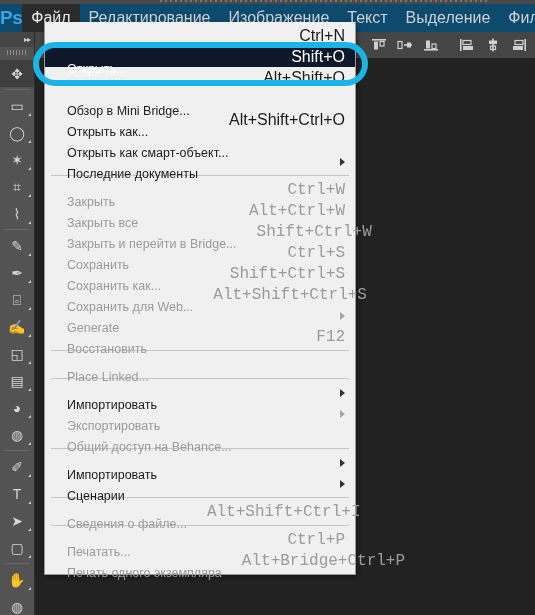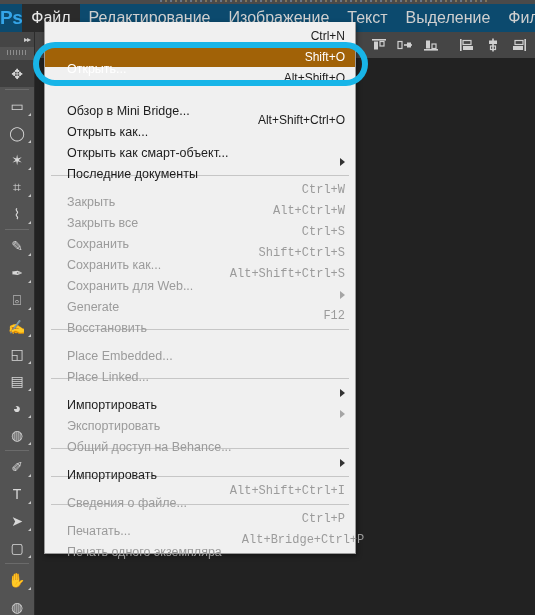--- a/index.html
+++ b/index.html
@@ -191,7 +191,7 @@
   .mrow .label { flex: 0 0 auto; margin-top: 25px; }
   .mrow .accel {
     margin-left: auto;
-    font-size: 12px;
+    font-size: 16px;
     color: inherit;
     padding-left: 20px;
   }

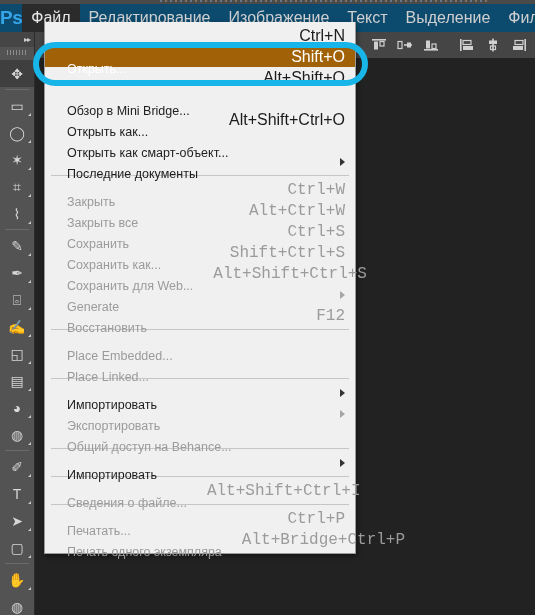--- a/index.html
+++ b/index.html
@@ -184,7 +184,7 @@
   }
   .mrow.disabled { color: #9b9b9b; }
   .mrow.hl {
-    background: #a16207;
+    background: #0f172a;
     color: #ffffff;
     justify-content: space-between;
   }

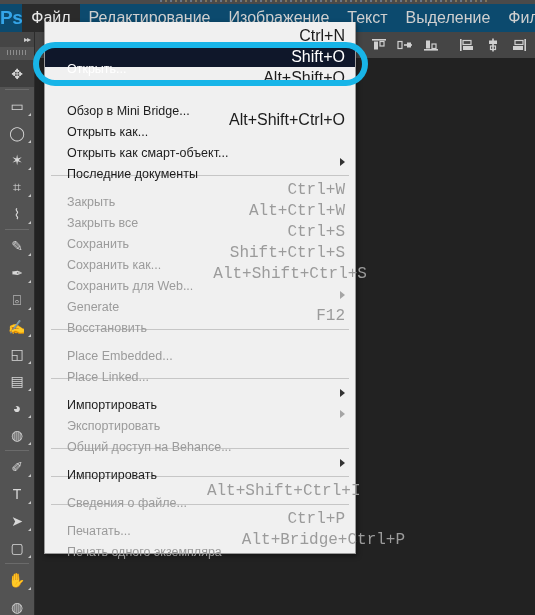--- a/index.html
+++ b/index.html
@@ -417,6 +417,10 @@
         <span class="accel">Alt+Ctrl+W</span>
       </div>
       <div class="mrow disabled">
+        <span class="label">Закрыть и перейти в Bridge...</span>
+        <span class="accel">Shift+Ctrl+W</span>
+      </div>
+      <div class="mrow disabled">
         <span class="label">Сохранить</span>
         <span class="accel">Ctrl+S</span>
       </div>

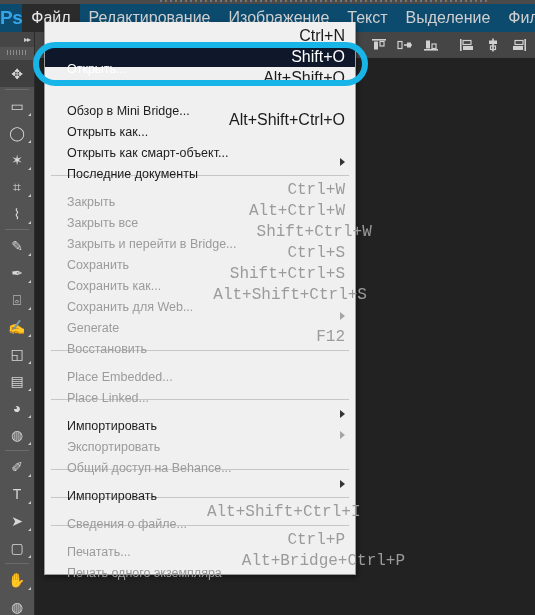--- a/index.html
+++ b/index.html
@@ -442,9 +442,6 @@
       </div>
       <div class="msep"></div>
       <div class="mrow disabled">
-        <span class="label">Place Embedded...</span>
-      </div>
-      <div class="mrow disabled">
         <span class="label">Place Linked...</span>
       </div>
       <div class="msep"></div>

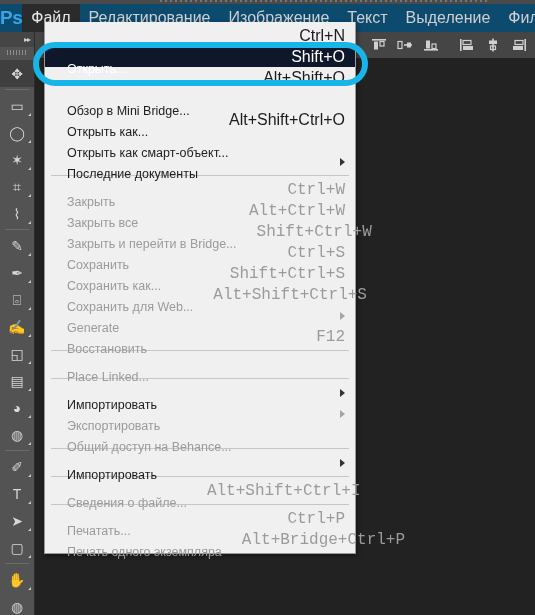--- a/index.html
+++ b/index.html
@@ -461,6 +461,10 @@
         <span class="label">Импортировать</span>
         <span class="arrow"></span>
       </div>
+      <div class="mrow">
+        <span class="label">Сценарии</span>
+        <span class="arrow"></span>
+      </div>
       <div class="msep"></div>
       <div class="mrow disabled">
         <span class="label">Сведения о файле...</span>

